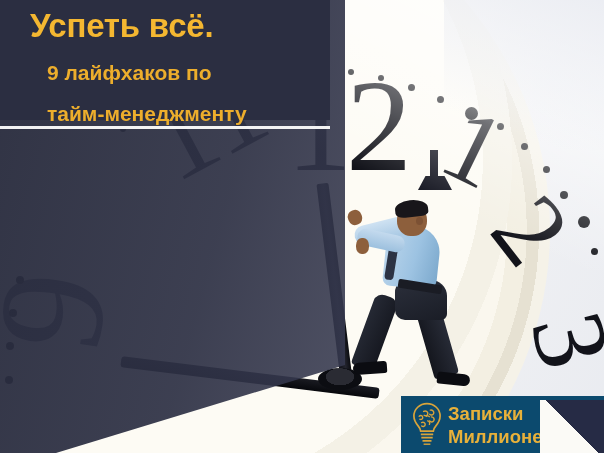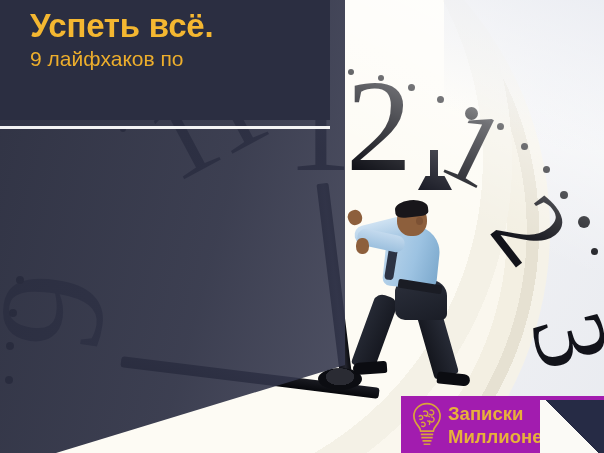--- a/index.html
+++ b/index.html
@@ -283,9 +283,9 @@
   .title-sub {
     color: #edae2c;
     font-size: 21px;
-    font-weight: 400;
+    font-weight: 700;
     line-height: 1.16;
-    margin: 0;
+    margin: 17px;
   }
   .header-rule {
     position: absolute;

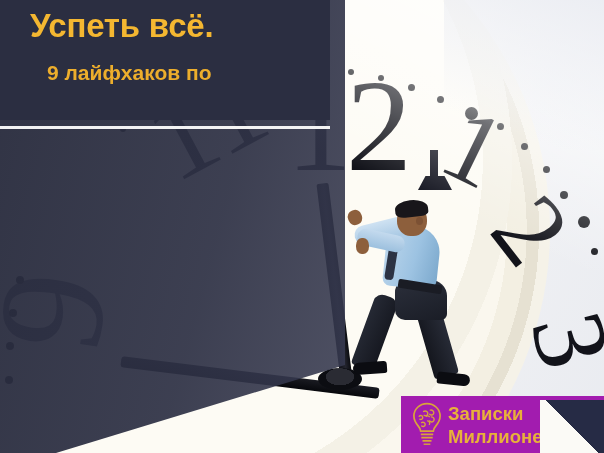--- a/index.html
+++ b/index.html
@@ -408,6 +408,7 @@
     <div class="header-inner">
       <div class="title-main">Успеть всё.</div>
       <div class="title-sub">9 лайфхаков по</div>
+      <div class="title-sub">тайм-менеджменту</div>
     </div>
   </div>
   <div class="header-rule"></div>

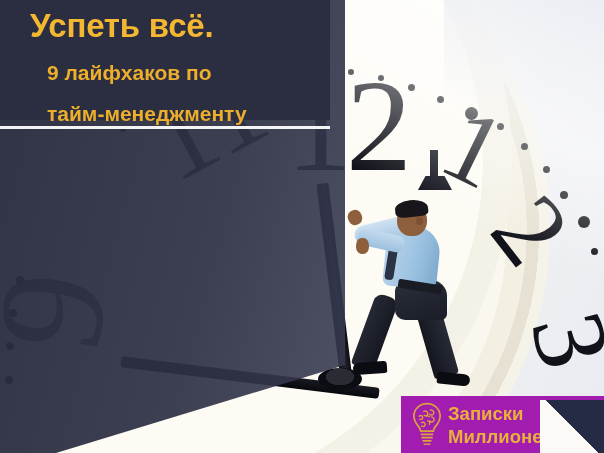--- a/index.html
+++ b/index.html
@@ -313,7 +313,7 @@
     position: absolute;
     left: 401px; top: 396px;
     width: 203px; height: 57px;
-    background: #a21caf;
+    background: #0c4a6e;
     overflow: hidden;
   }
   .logo-band .corner-cut {

